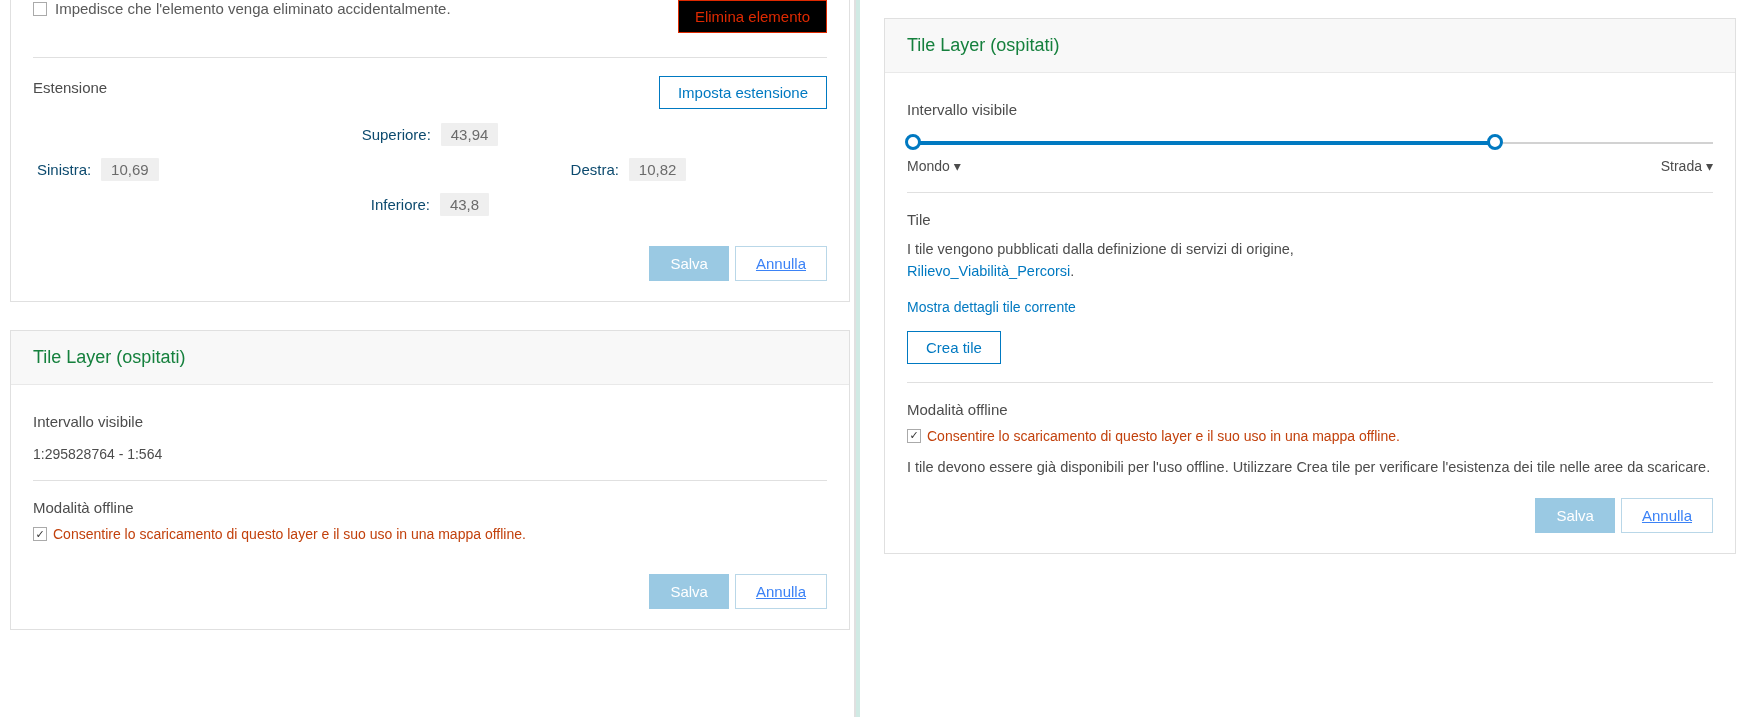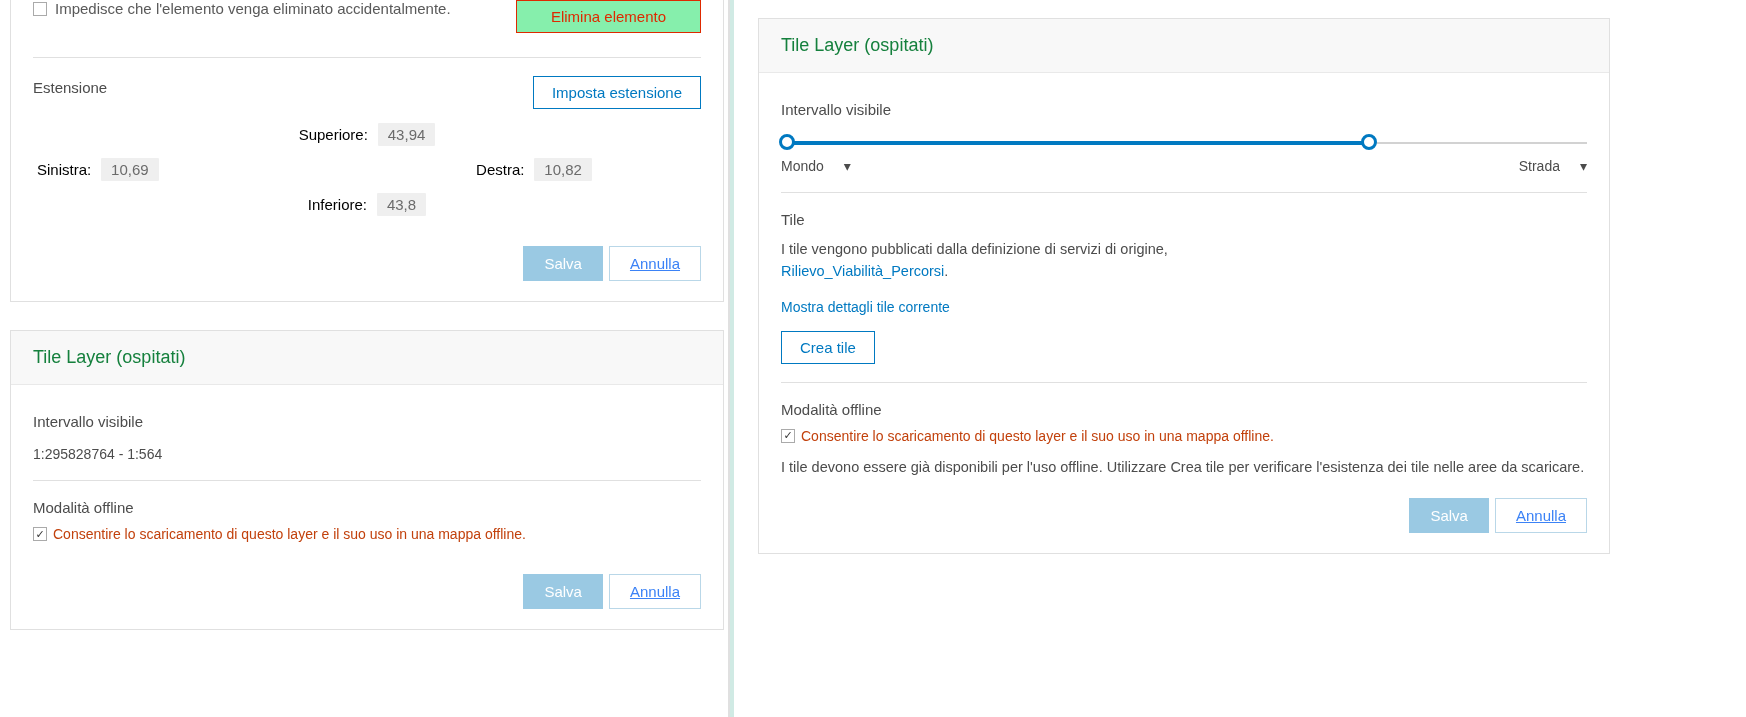--- a/index.html
+++ b/index.html
@@ -13,7 +13,7 @@
       height: 717px;
       overflow: hidden;
     }
-    .col-left { width: 724px; padding: 0 0 0 10px; border-radius: 7px; }
+    .col-left { width: 850px; padding: 0 0 0 10px; border-radius: 7px; }
     .col-divider { width: 10px; background: linear-gradient(to right, #fff 40%, #e0e0e0 40%, #e0e0e0 55%, #d0eae4 55%, #d0eae4 100%);}
     .col-right { width: 886px; padding-left: 24px; padding-right: 10px; }
     .panel {

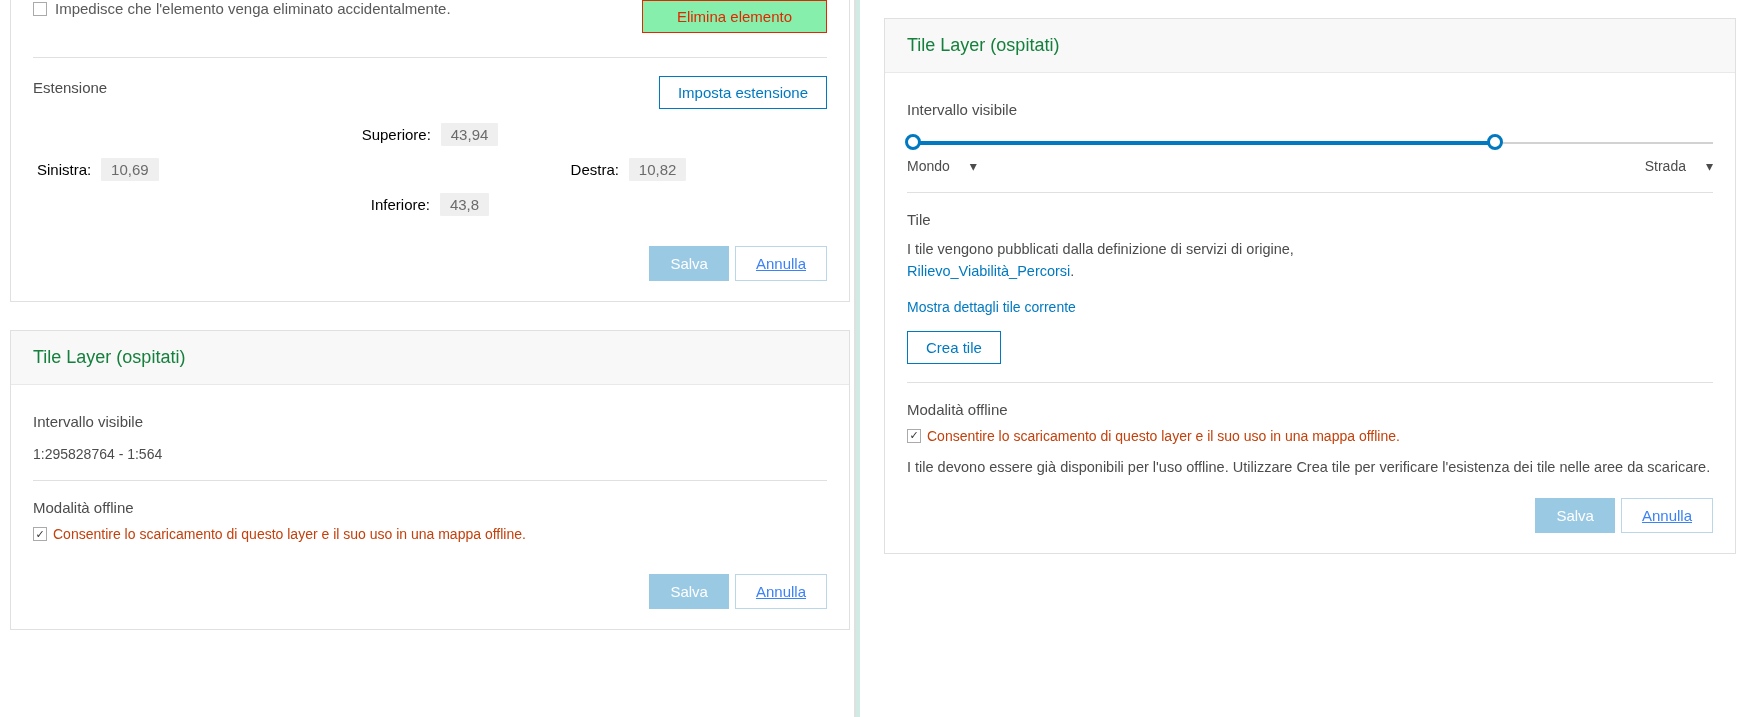--- a/index.html
+++ b/index.html
@@ -63,10 +63,10 @@
       padding: 7px 18px;
     }
     .btn-outline-red {
-      background: #86efac;
+      background: #000000;
       color: #de2900;
       border: 1px solid #de2900;
-      padding: 7px 34px;
+      padding: 7px 16px;
     }
     .top-row { display:flex; justify-content:space-between; align-items:flex-start; padding: 0 22px 6px 22px;}
     .top-left { display:flex; align-items:center; gap:8px; color:#595959; font-size:15px;}

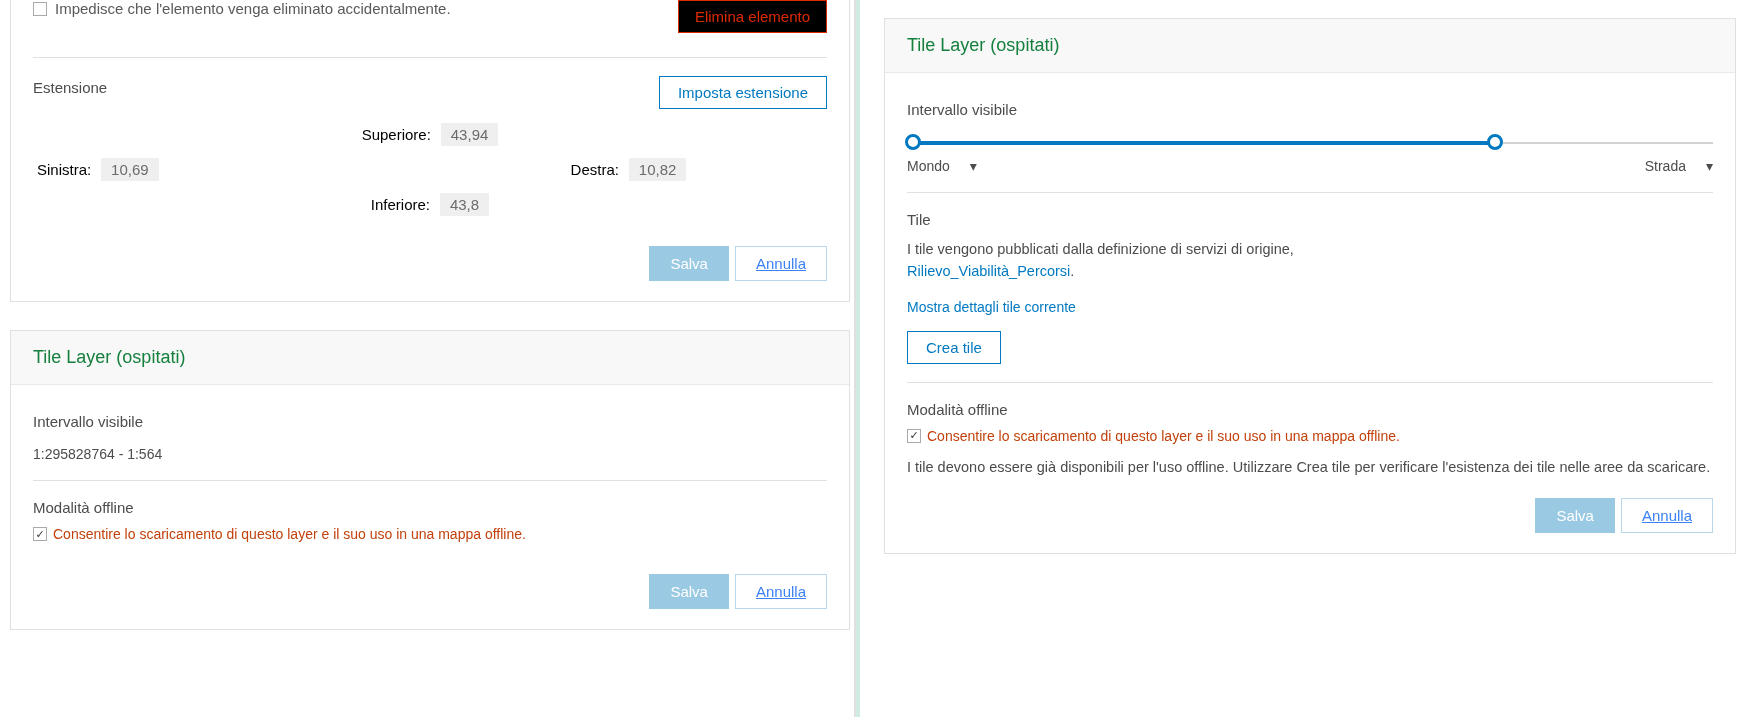--- a/index.html
+++ b/index.html
@@ -73,7 +73,7 @@
     .extent-header { display:flex; justify-content:space-between; align-items:center; margin-bottom: 14px; gap: 36px;}
     .extent-grid { display:grid; grid-template-columns: 1fr 1fr; row-gap:12px; justify-items:center; margin-bottom:10px;}
     .extent-full { grid-column: 1 / span 2; }
-    .extent-label { color:#000000; font-size:15px; margin-right:6px;}
+    .extent-label { color:#0c4a6e; font-size:15px; margin-right:6px;}
     .extent-val { display:inline-block; background:#efefef; padding: 3px 10px; border-radius:1px; color:#6b6b6b; font-size:15px;}
     .link { color: #0079c1; cursor:pointer; }
     .slider-wrap { position:relative; height: 14px; margin: 18px 0 8px 0;}

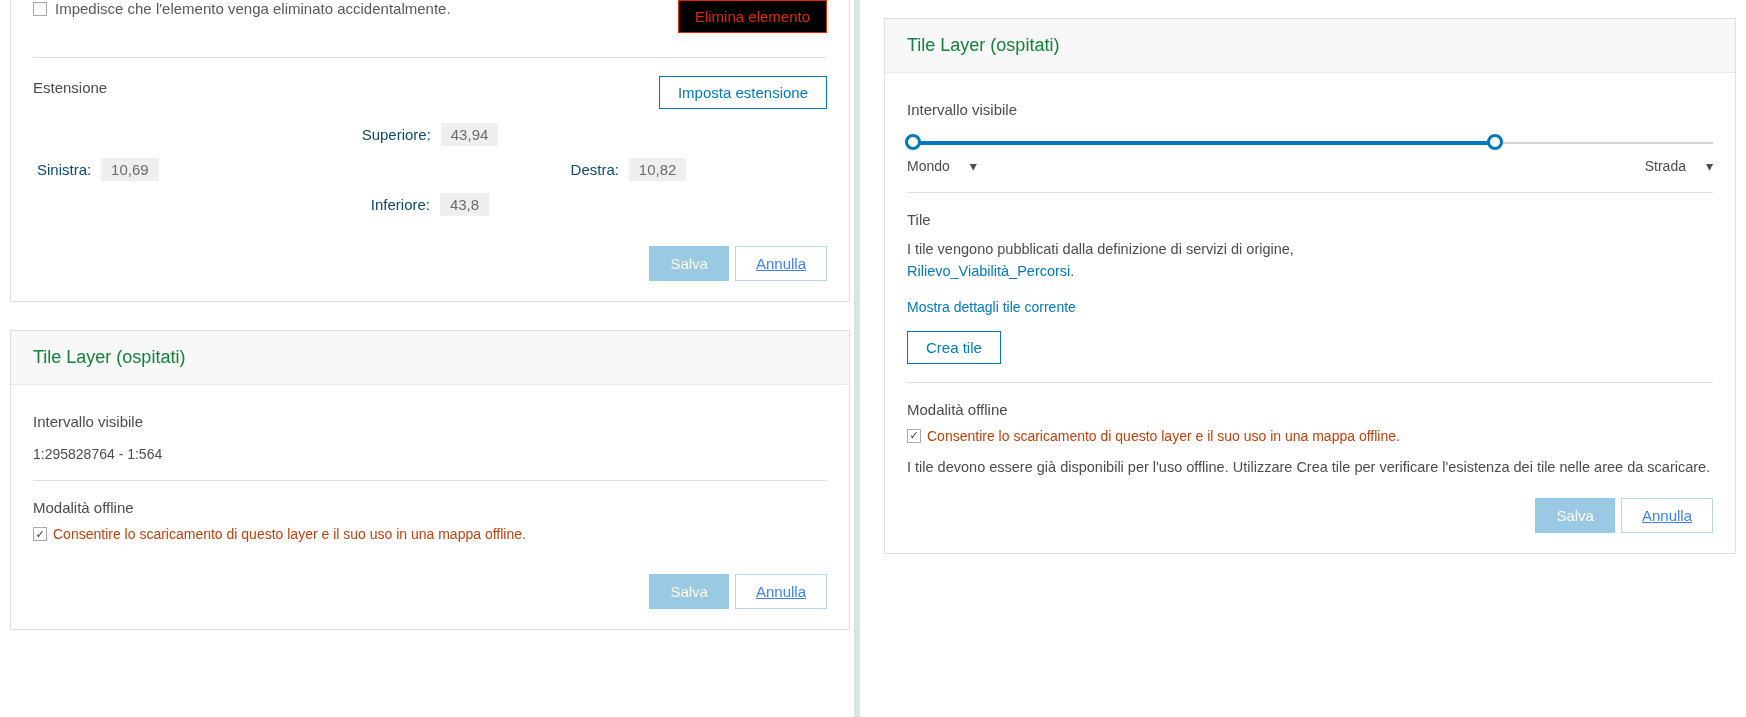--- a/index.html
+++ b/index.html
@@ -86,7 +86,7 @@
     .slider-handle.h1 { left: -2px; }
     .slider-handle.h2 { left: calc(73% - 8px); }
     .slider-labels { display:flex; justify-content:space-between; font-size:14px; color:#4c4c4c; margin-top:4px;}
-    .slider-labels .drop { display:inline-flex; align-items:center; gap:20px; cursor:pointer;}
+    .slider-labels .drop { display:inline-flex; align-items:center; gap:4px; cursor:pointer;}
     .note { font-size:14.5px; color:#4c4c4c; line-height:1.55; margin-top:8px;}
     .mt10{margin-top:10px;} .mt16{margin-top:16px;} .mt6{margin-top:6px;}
     .col-right .panel:first-child{ margin-top:18px;}

